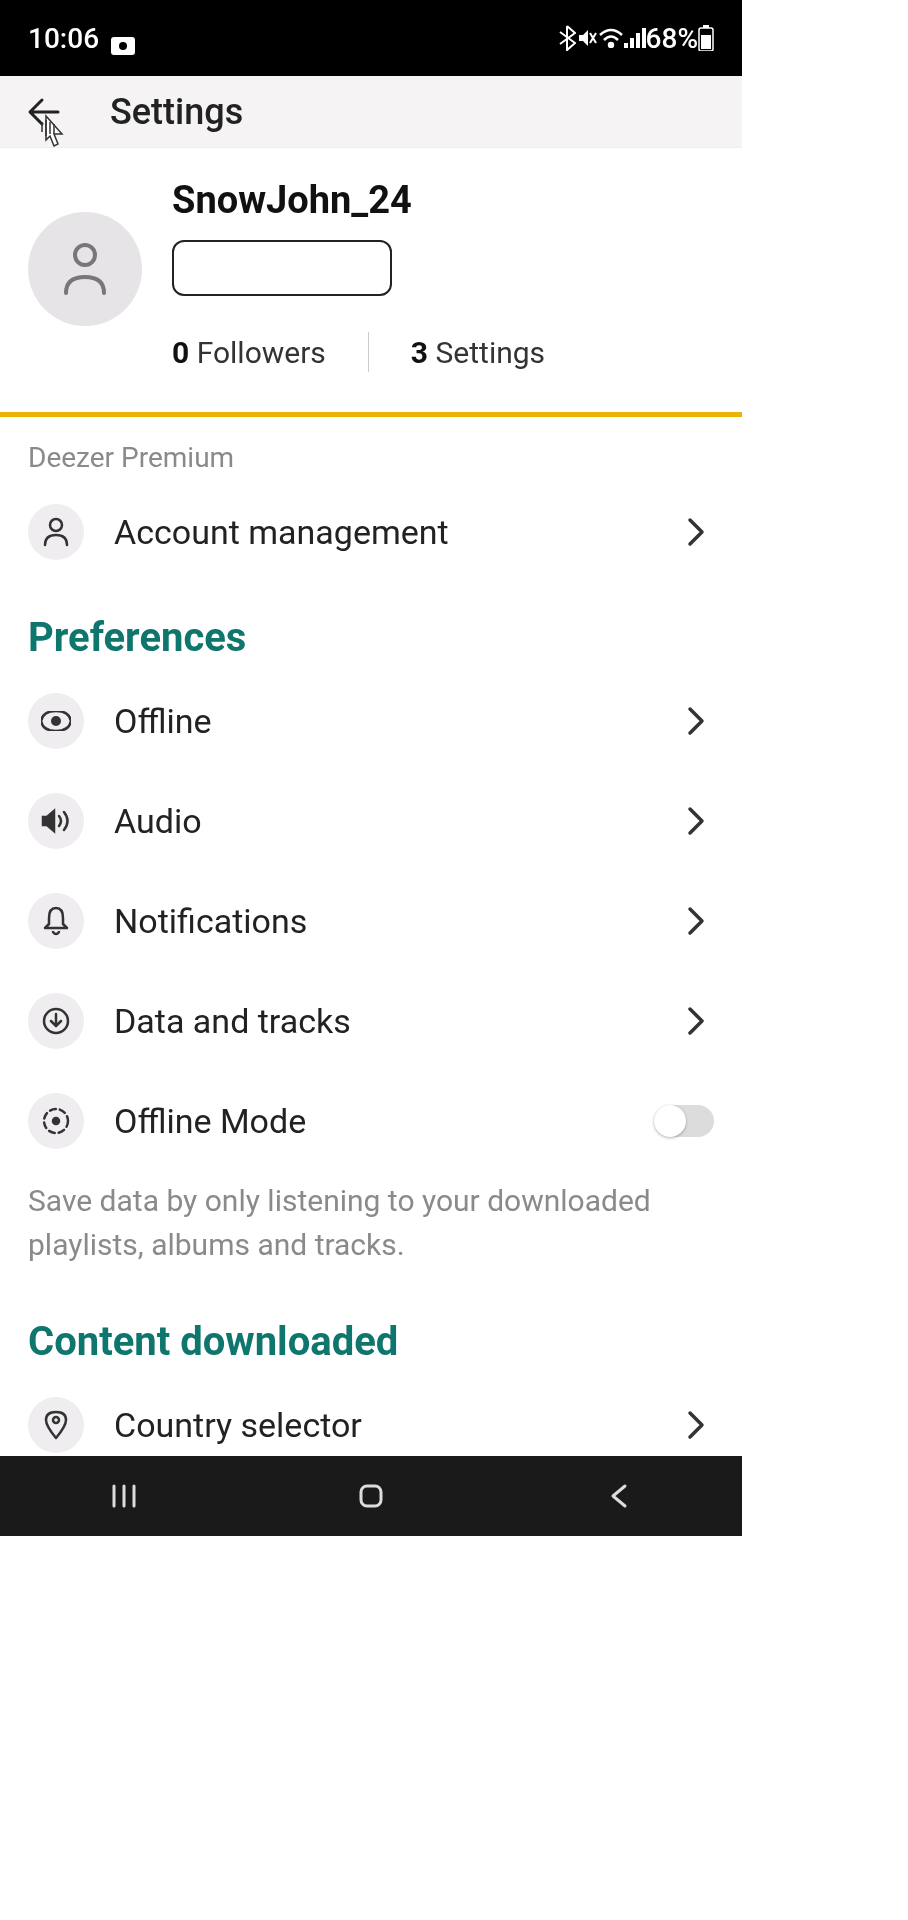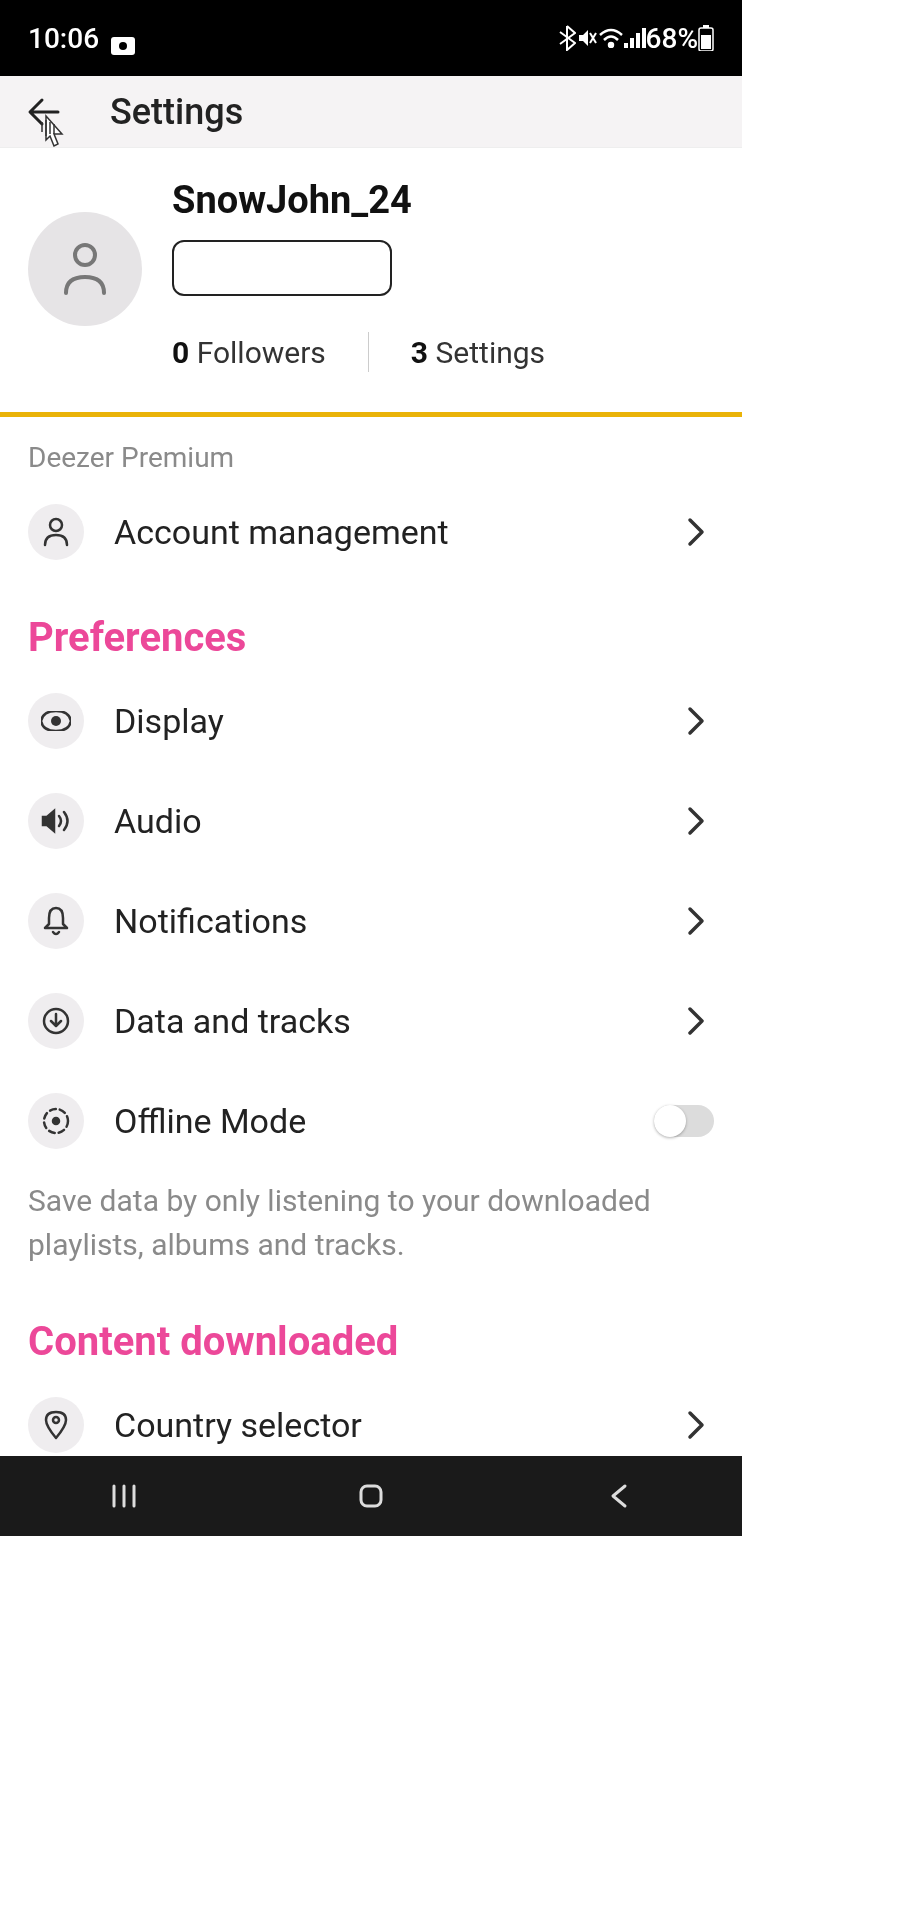--- a/index.html
+++ b/index.html
@@ -38,7 +38,7 @@
     .list-label { flex: 1; font-size: 34px; color: #222; }
     .chevron { width: 36px; height: 36px; display: flex; align-items: center; justify-content: center; }
 
-    .section-header { font-size: 40px; font-weight: 700; color: #ec4899; padding: 32px 28px 10px 28px; }
+    .section-header { font-size: 40px; font-weight: 700; color: #0f766e; padding: 32px 28px 10px 28px; }
 
     .toggle { width: 60px; height: 32px; background: #dcdcdc; border-radius: 16px; position: relative; }
     .toggle-knob { width: 32px; height: 32px; border-radius: 50%; background: #fff; position: absolute; top: 0; left: 0; box-shadow: 0 1px 3px rgba(0,0,0,0.3); }

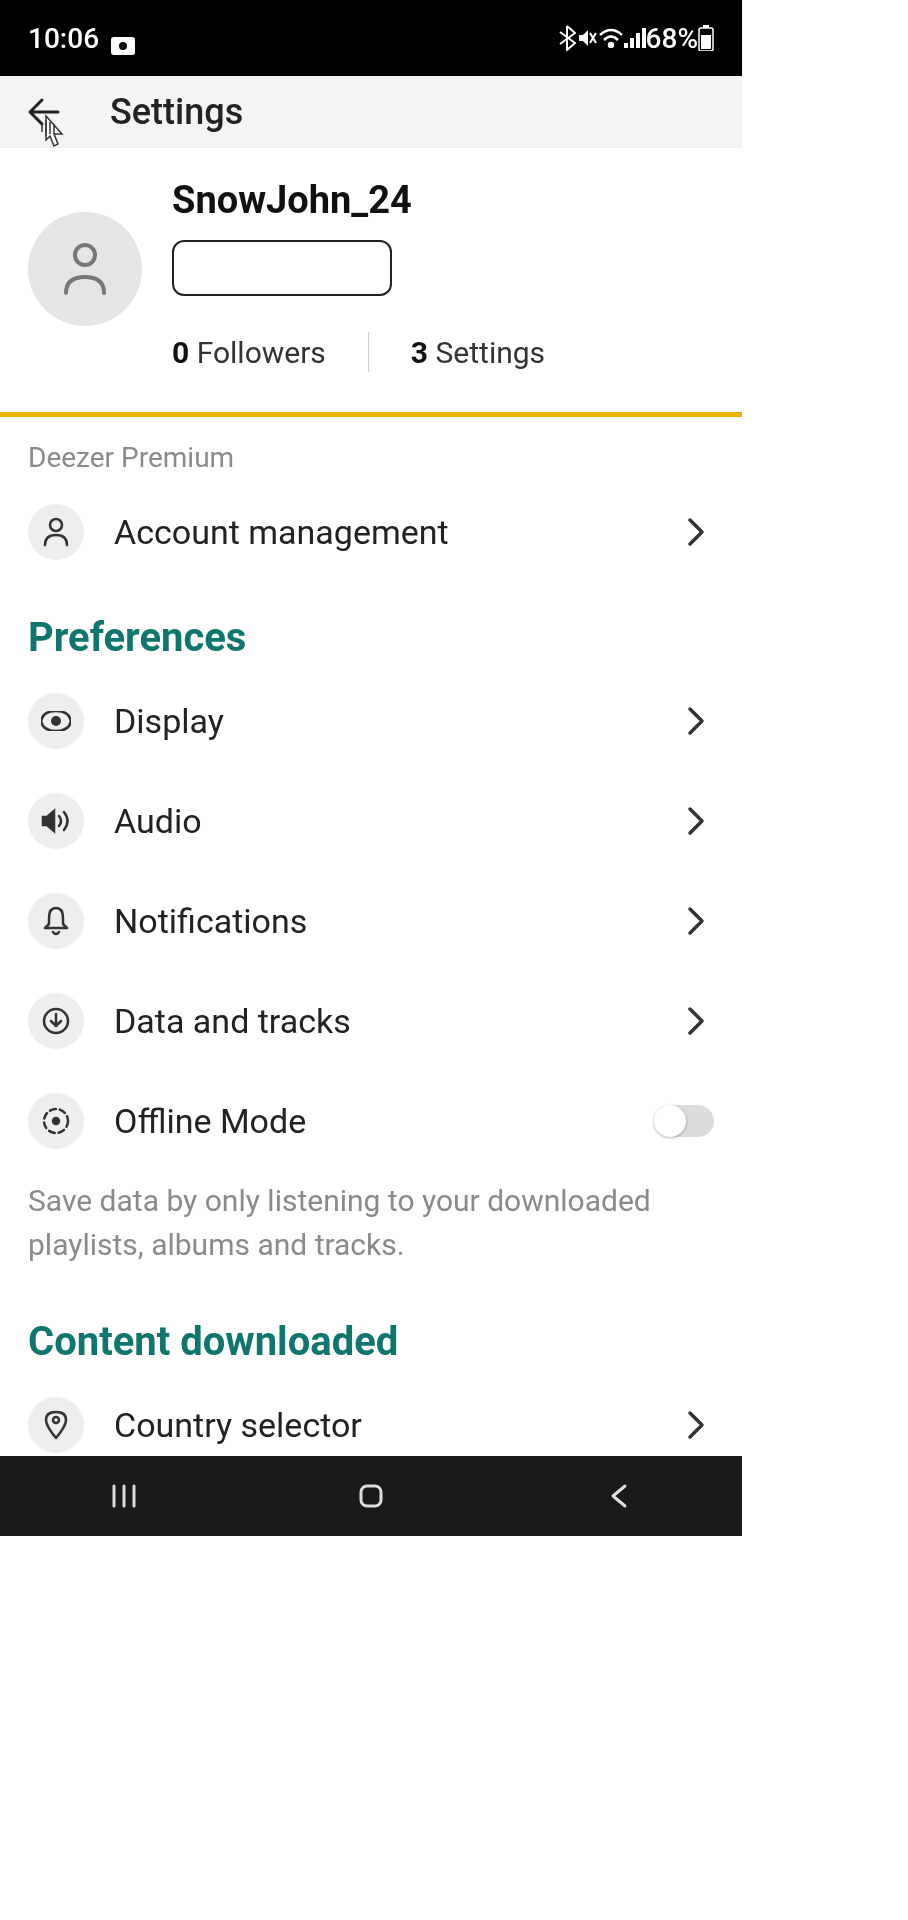--- a/index.html
+++ b/index.html
@@ -168,7 +168,7 @@
           <circle cx="15" cy="10" r="5"></circle>
         </svg>
     </div>
-    <div class="list-label">Display</div>
+    <div class="list-label">Offline</div>
     <div class="chevron">
       <svg width="20" height="32" viewBox="0 0 20 32" fill="none" stroke="#333" stroke-width="3.5" stroke-linecap="round" stroke-linejoin="round">
           <path d="M4 4 L16 16 L4 28"></path>

